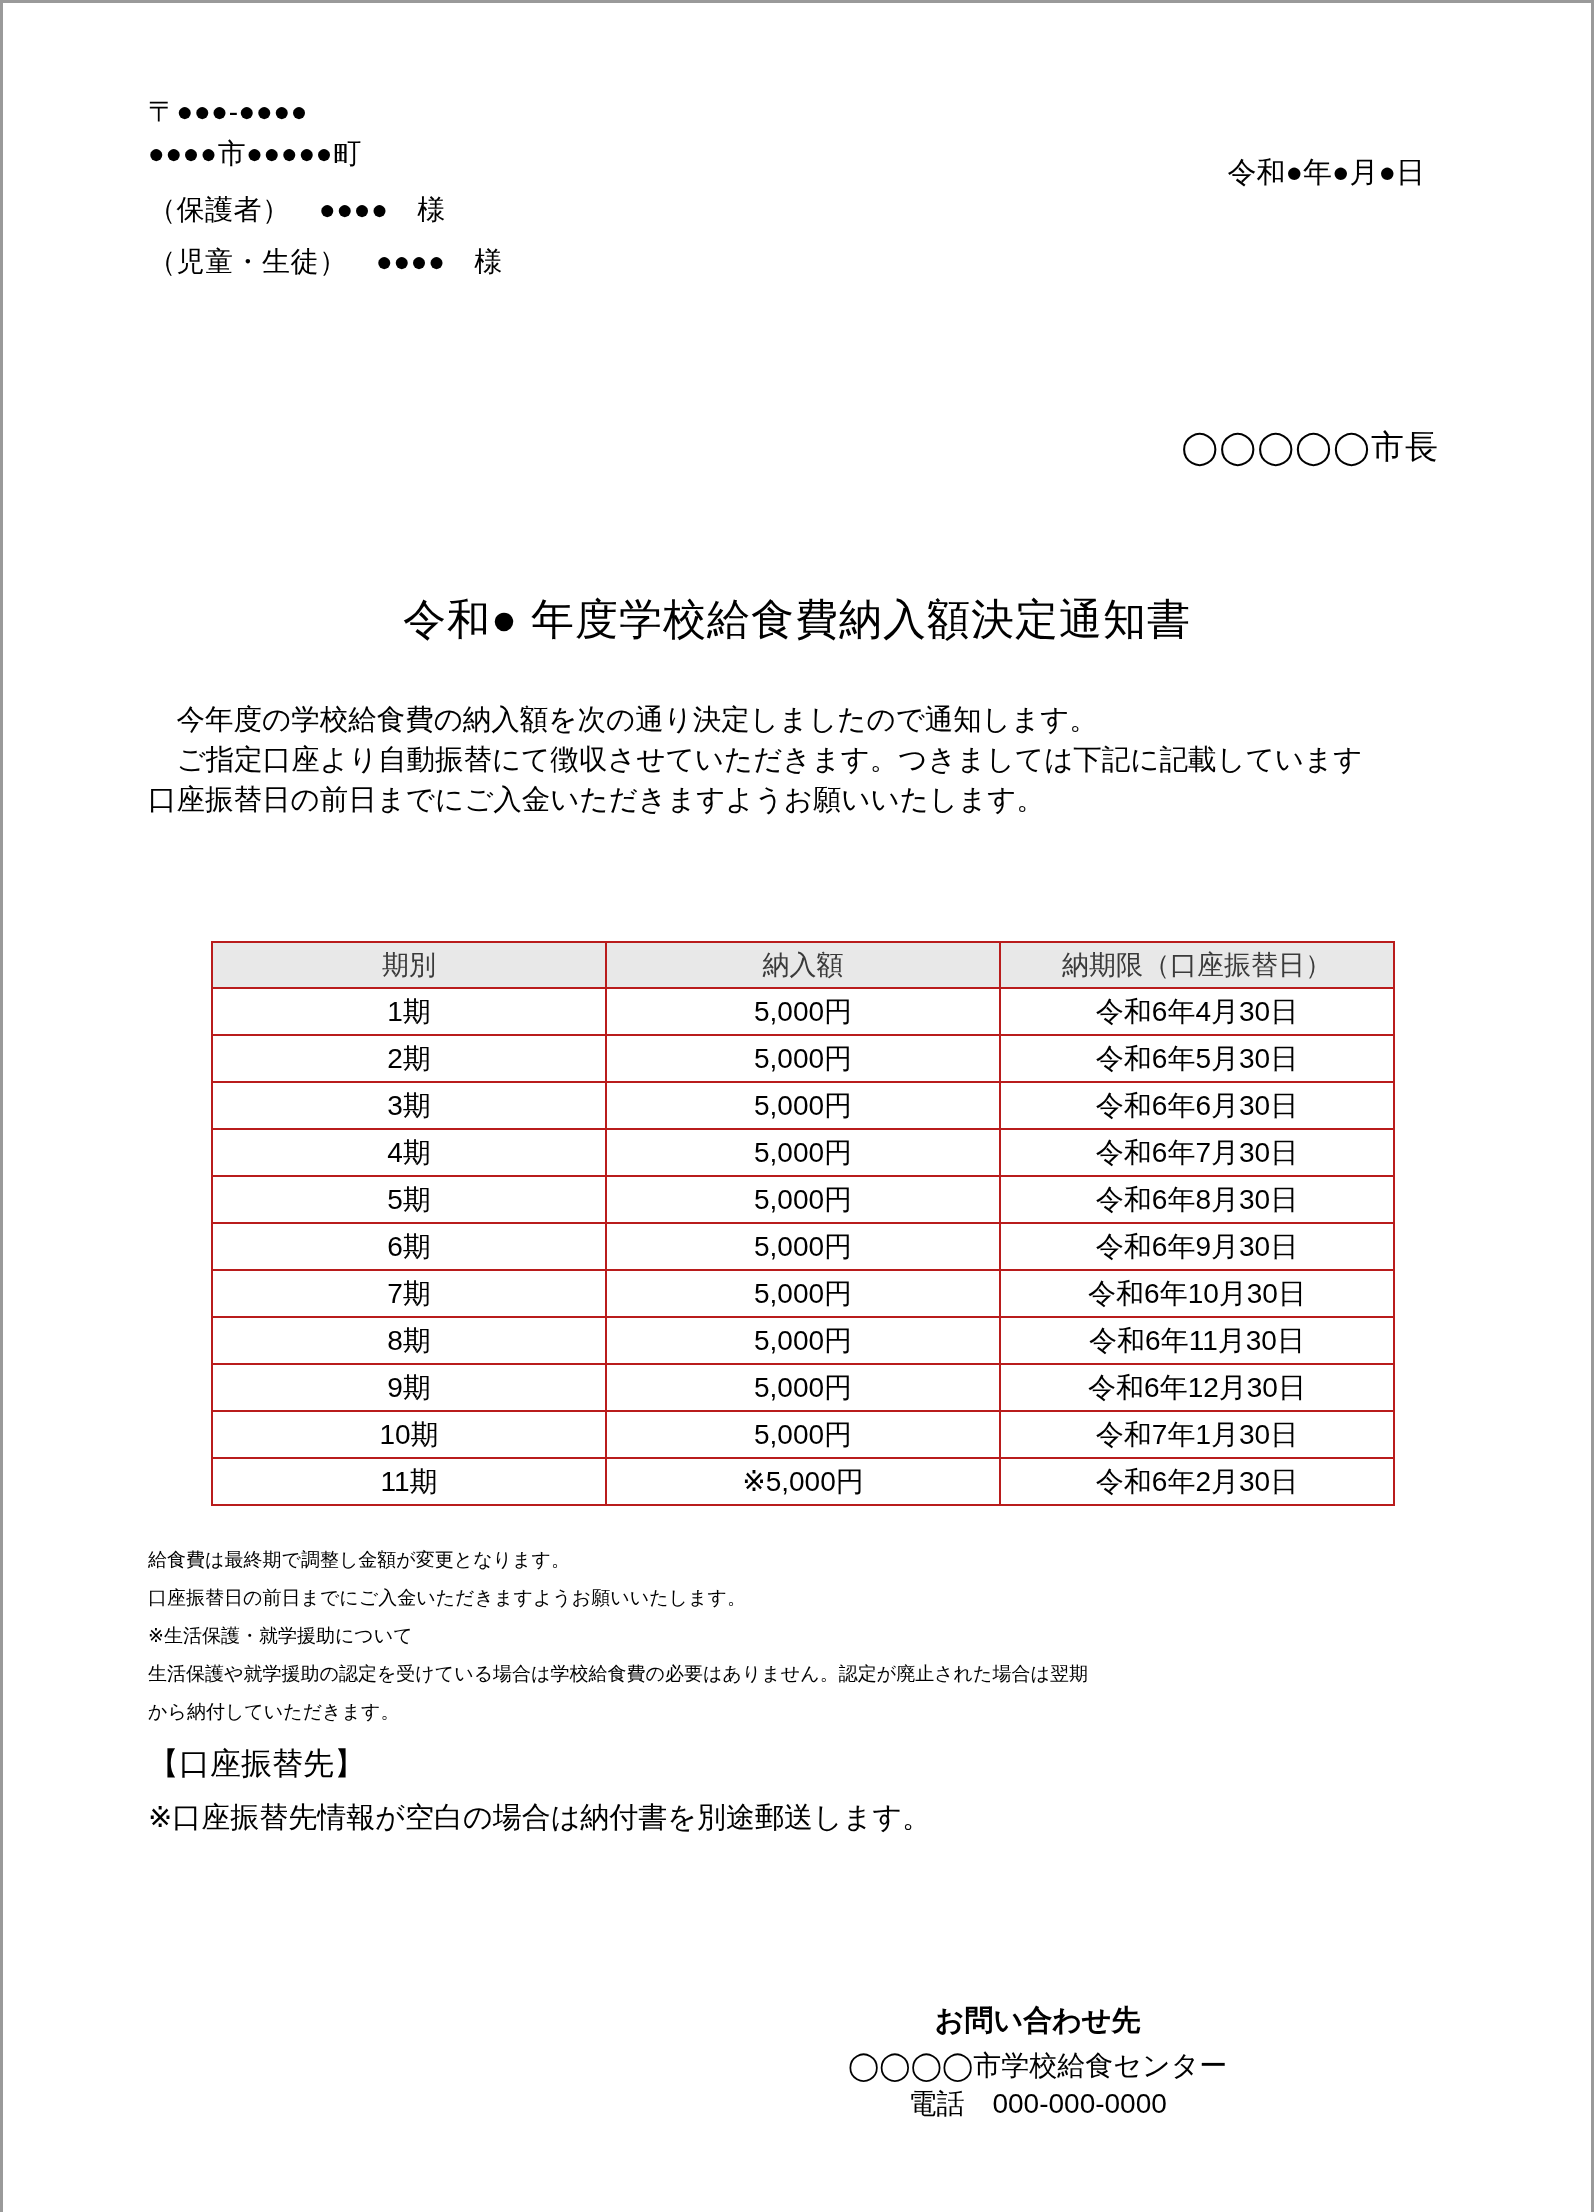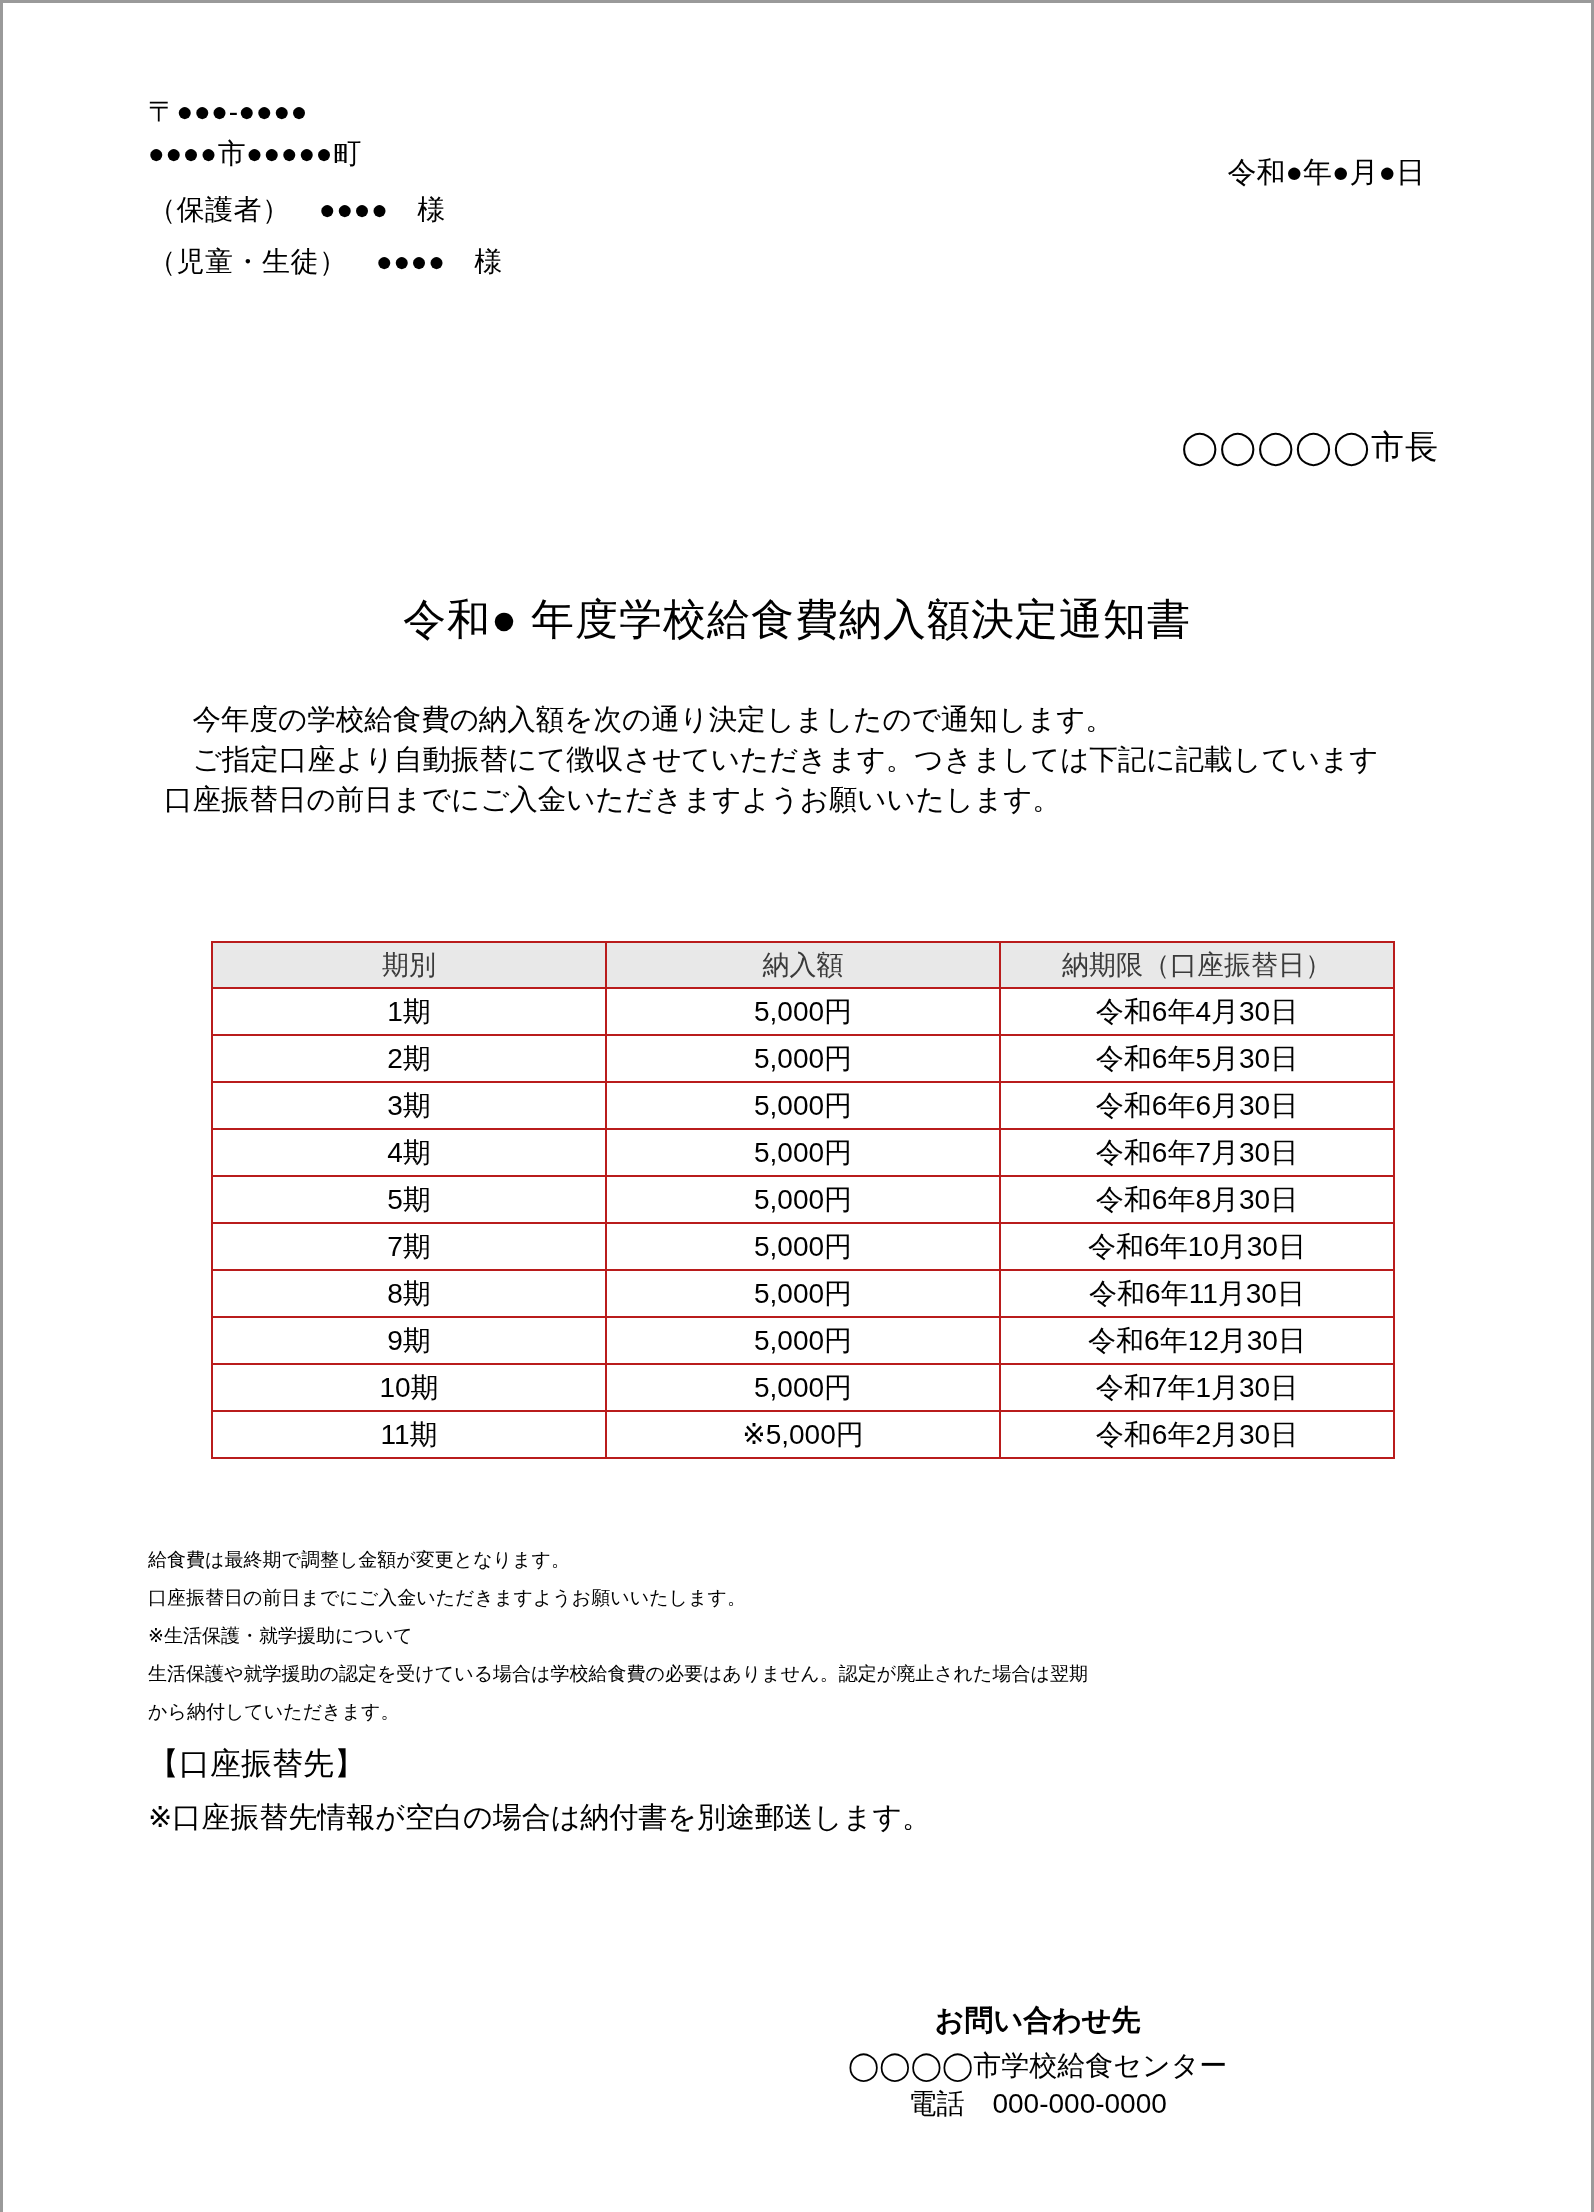--- a/index.html
+++ b/index.html
@@ -42,7 +42,7 @@
   }
   .intro {
     left: 145px; top: 696px; width: 1330px;
-    font-size: 28.5px; line-height: 40px; margin-left: 16px;
+    font-size: 28.5px; line-height: 40px;
   }
   .intro div { white-space: pre-wrap; }
 

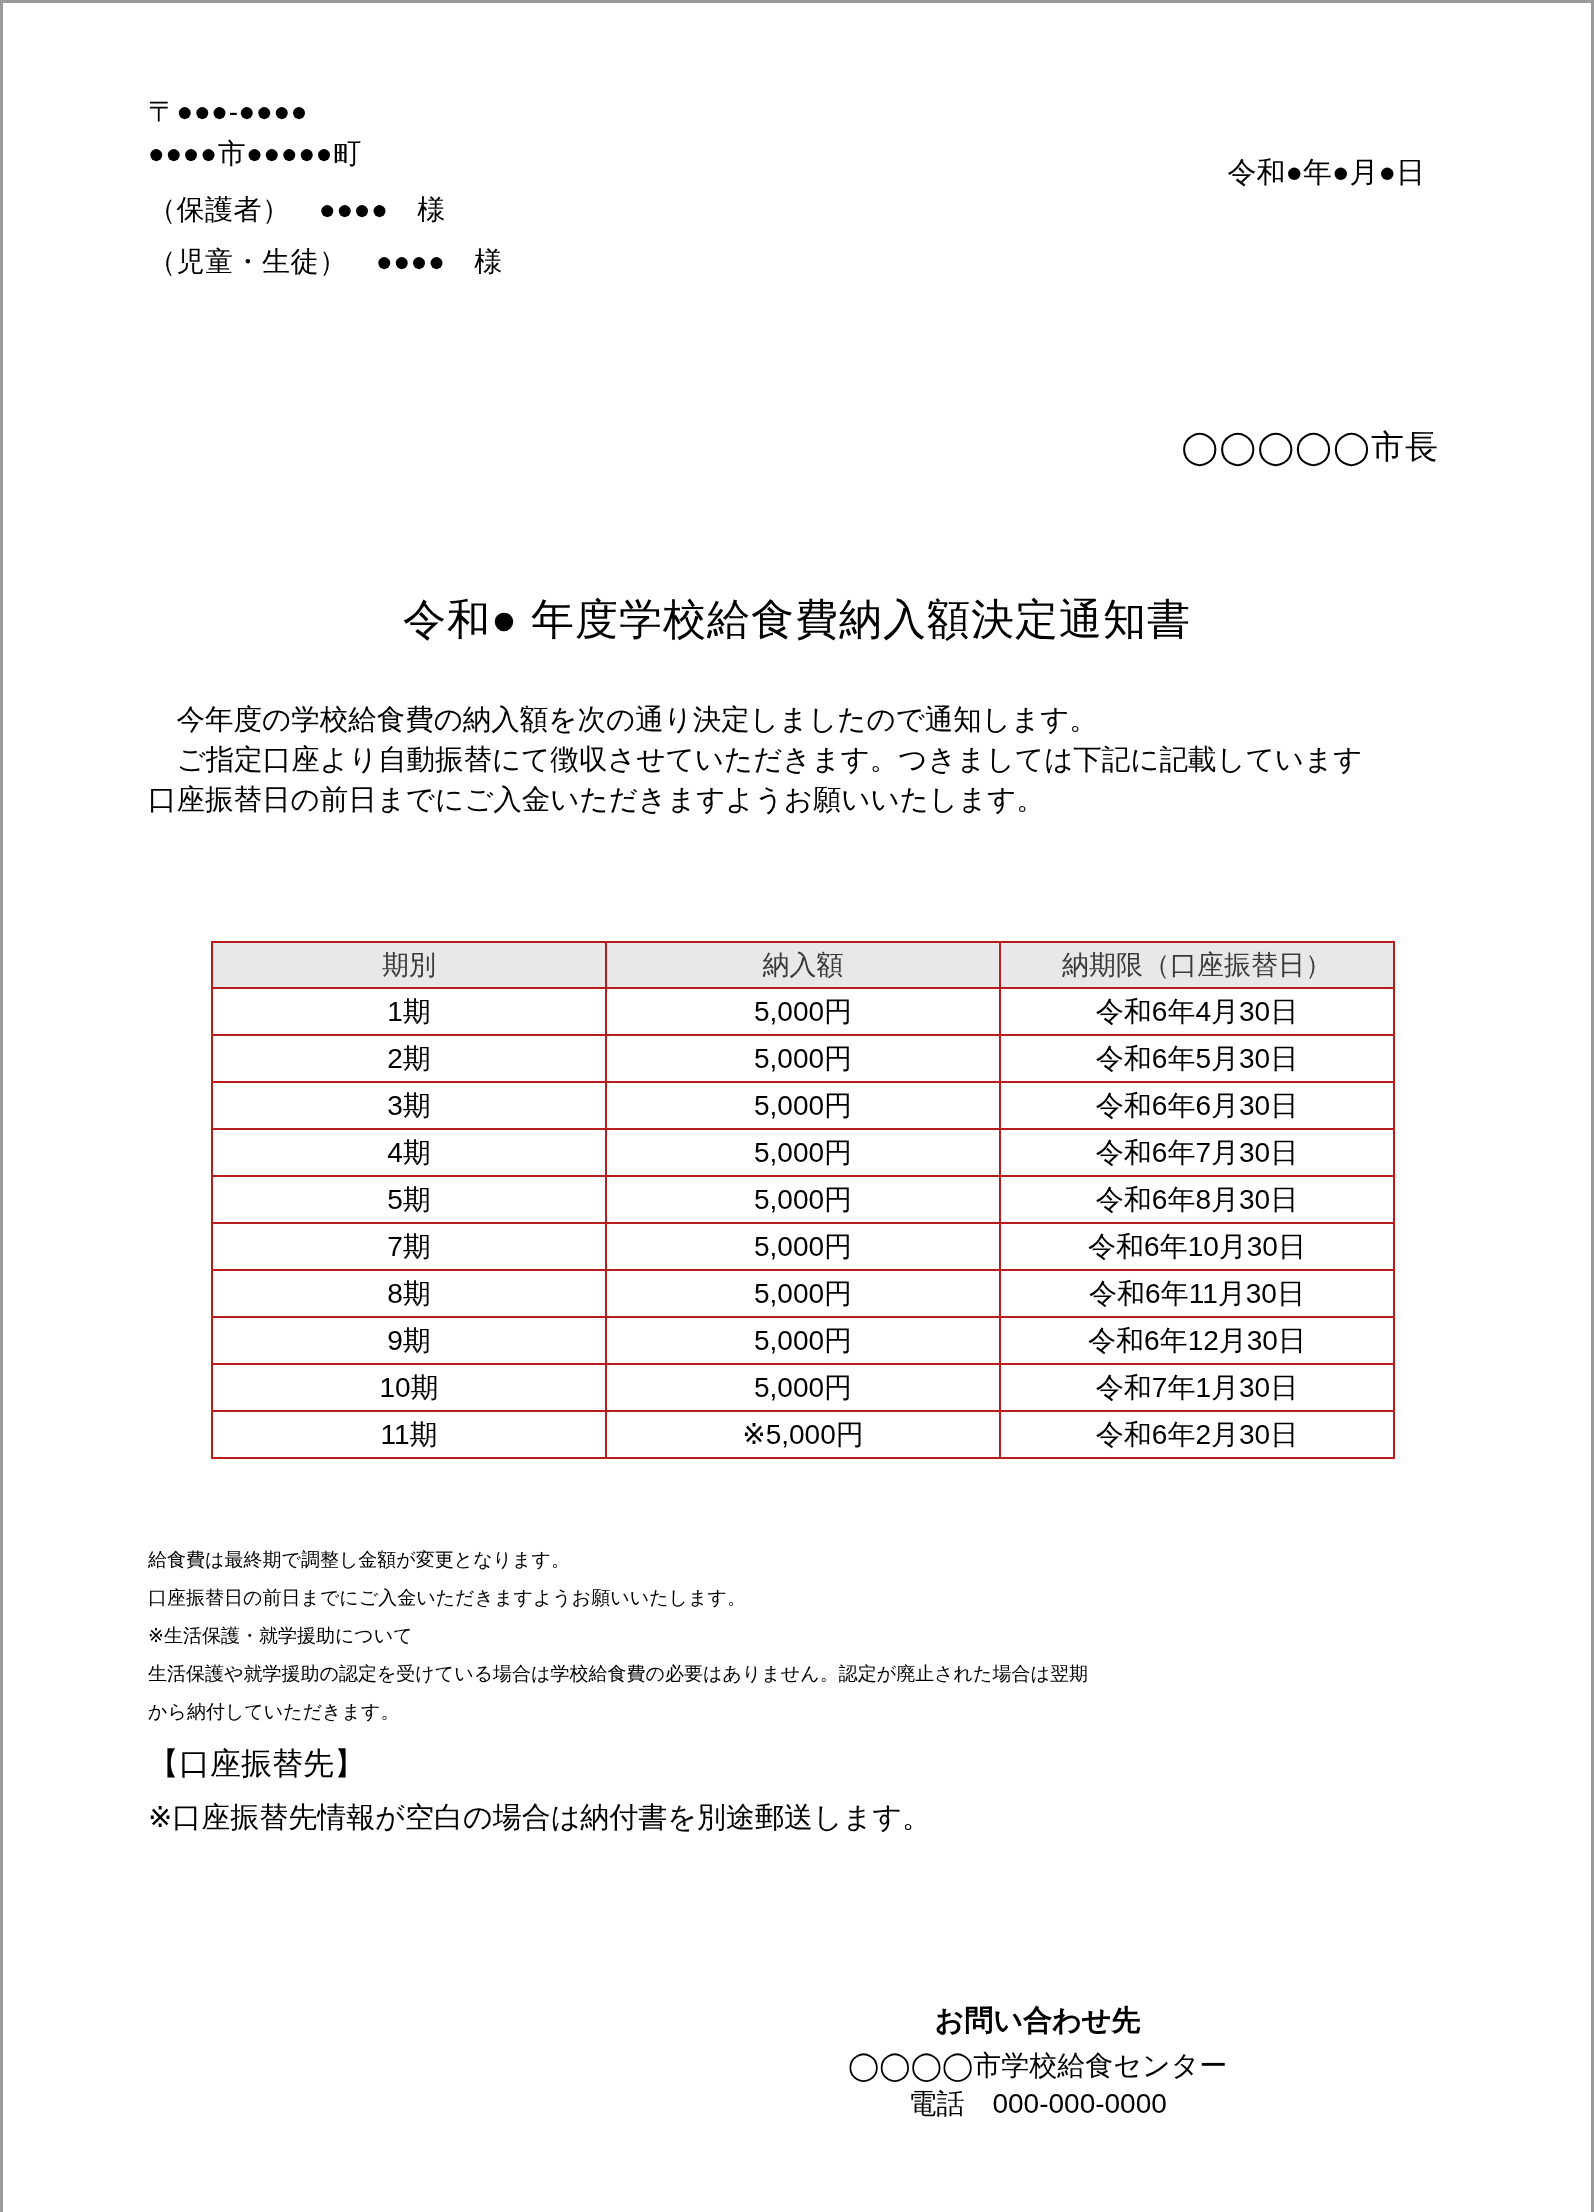--- a/index.html
+++ b/index.html
@@ -154,6 +154,11 @@
             <td>令和6年8月30日</td>
           </tr>
           <tr>
+            <td>6期</td>
+            <td>5,000円</td>
+            <td>令和6年9月30日</td>
+          </tr>
+          <tr>
             <td>7期</td>
             <td>5,000円</td>
             <td>令和6年10月30日</td>

